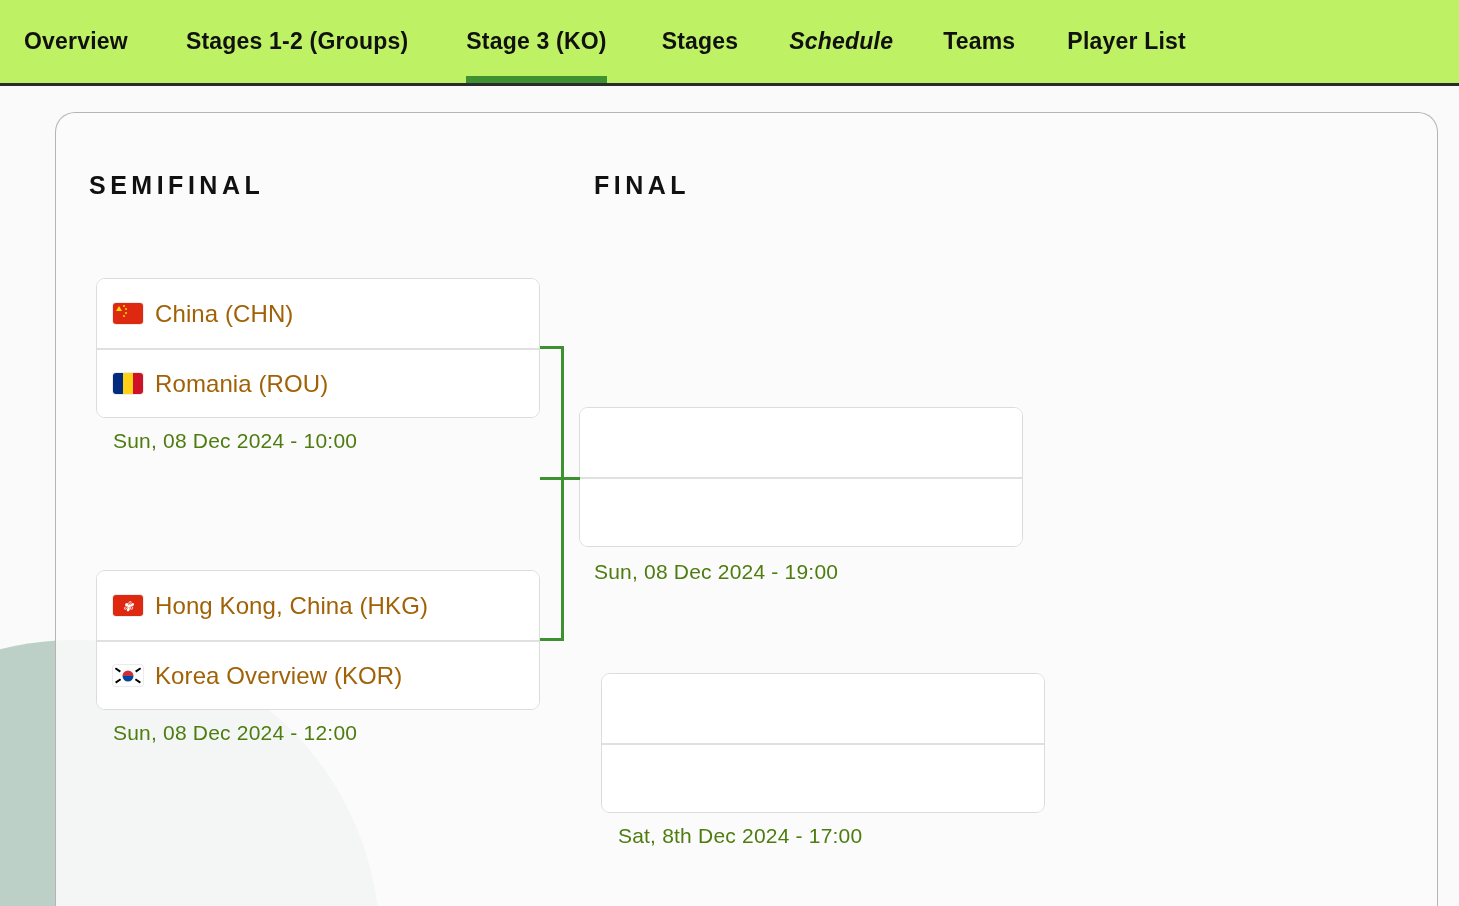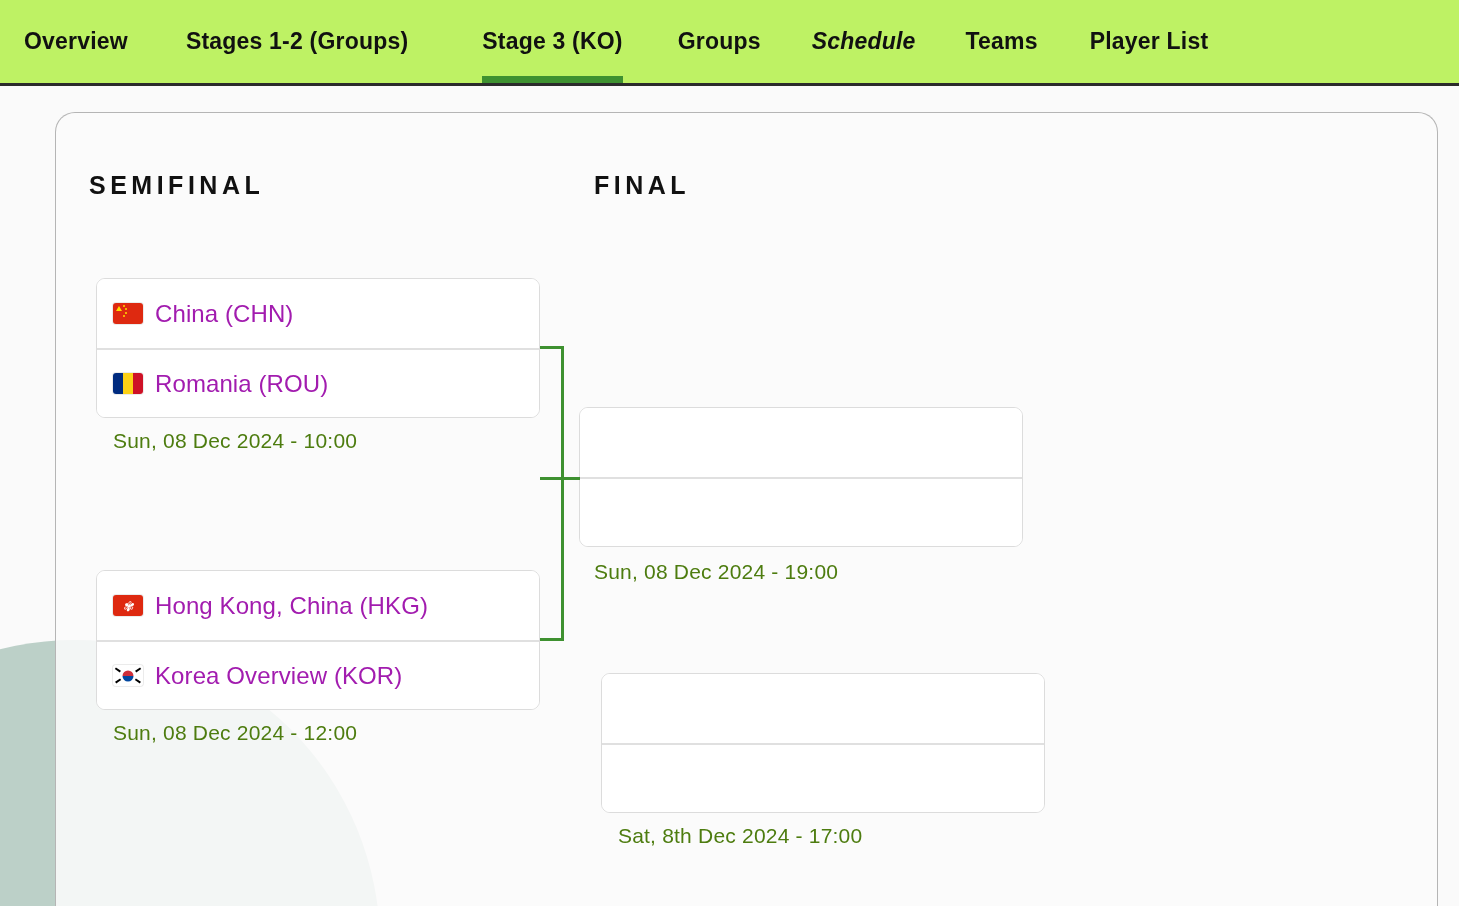--- a/index.html
+++ b/index.html
@@ -251,7 +251,7 @@
       <span>Stages 1-2 (Groups)</span>
       <span class="tab-underline"></span>
     </div>
-    <div class="tab active" style="margin-left:74px;">
+    <div class="tab active" style="margin-left:58px;">
       <span>Stage 3 (KO)</span>
       <span class="tab-underline"></span>
     </div>

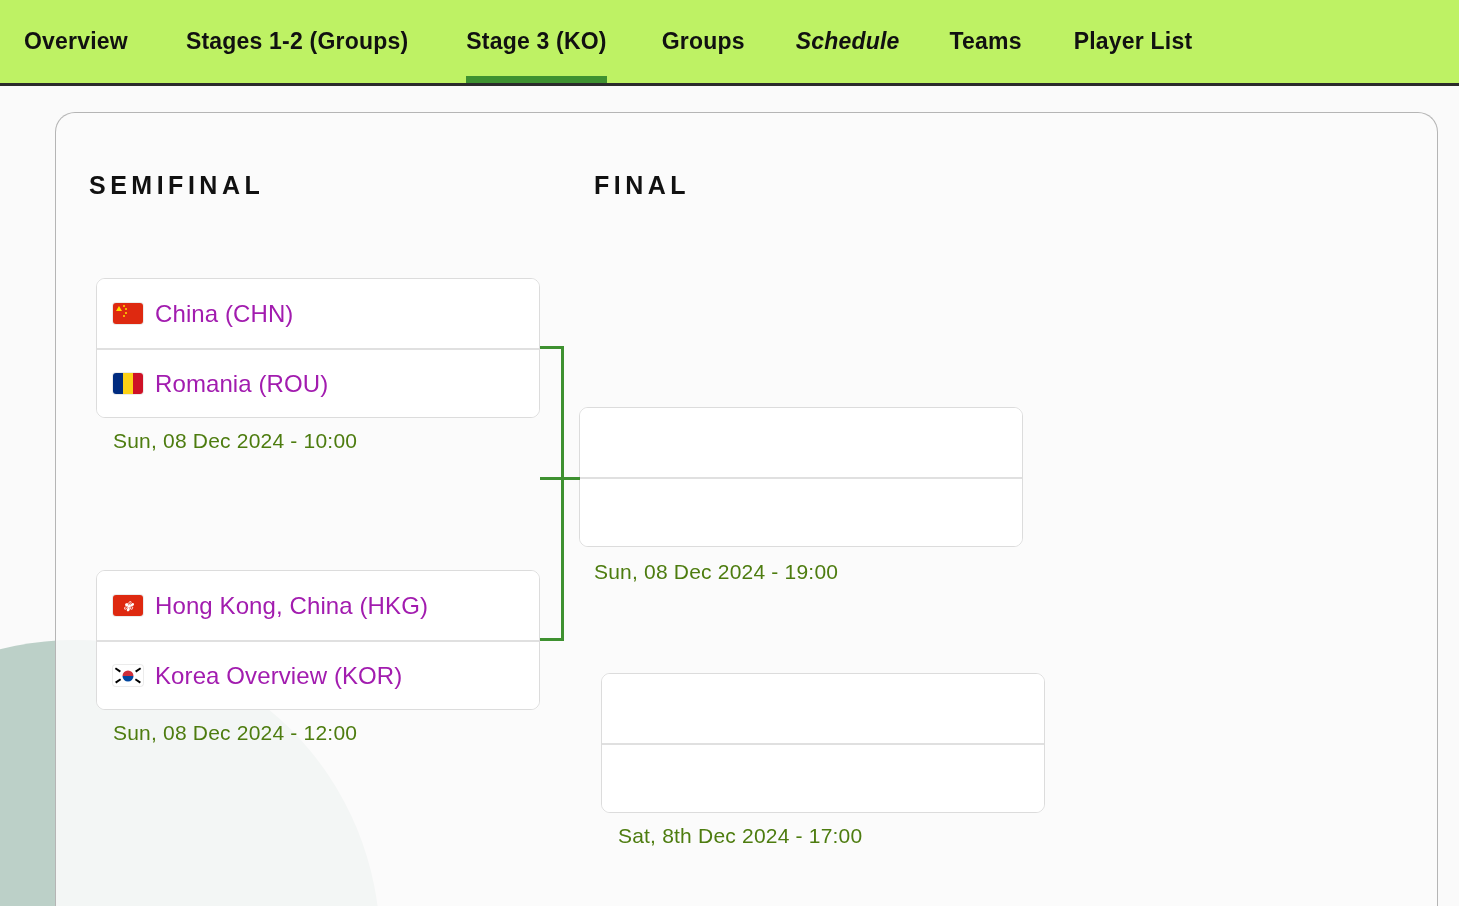--- a/index.html
+++ b/index.html
@@ -256,7 +256,7 @@
       <span class="tab-underline"></span>
     </div>
     <div class="tab" style="margin-left:55px;">
-      <span>Groups</span>
+      <span>Stages</span>
       <span class="tab-underline"></span>
     </div>
     <div class="tab" style="margin-left:51px;font-style:italic;">

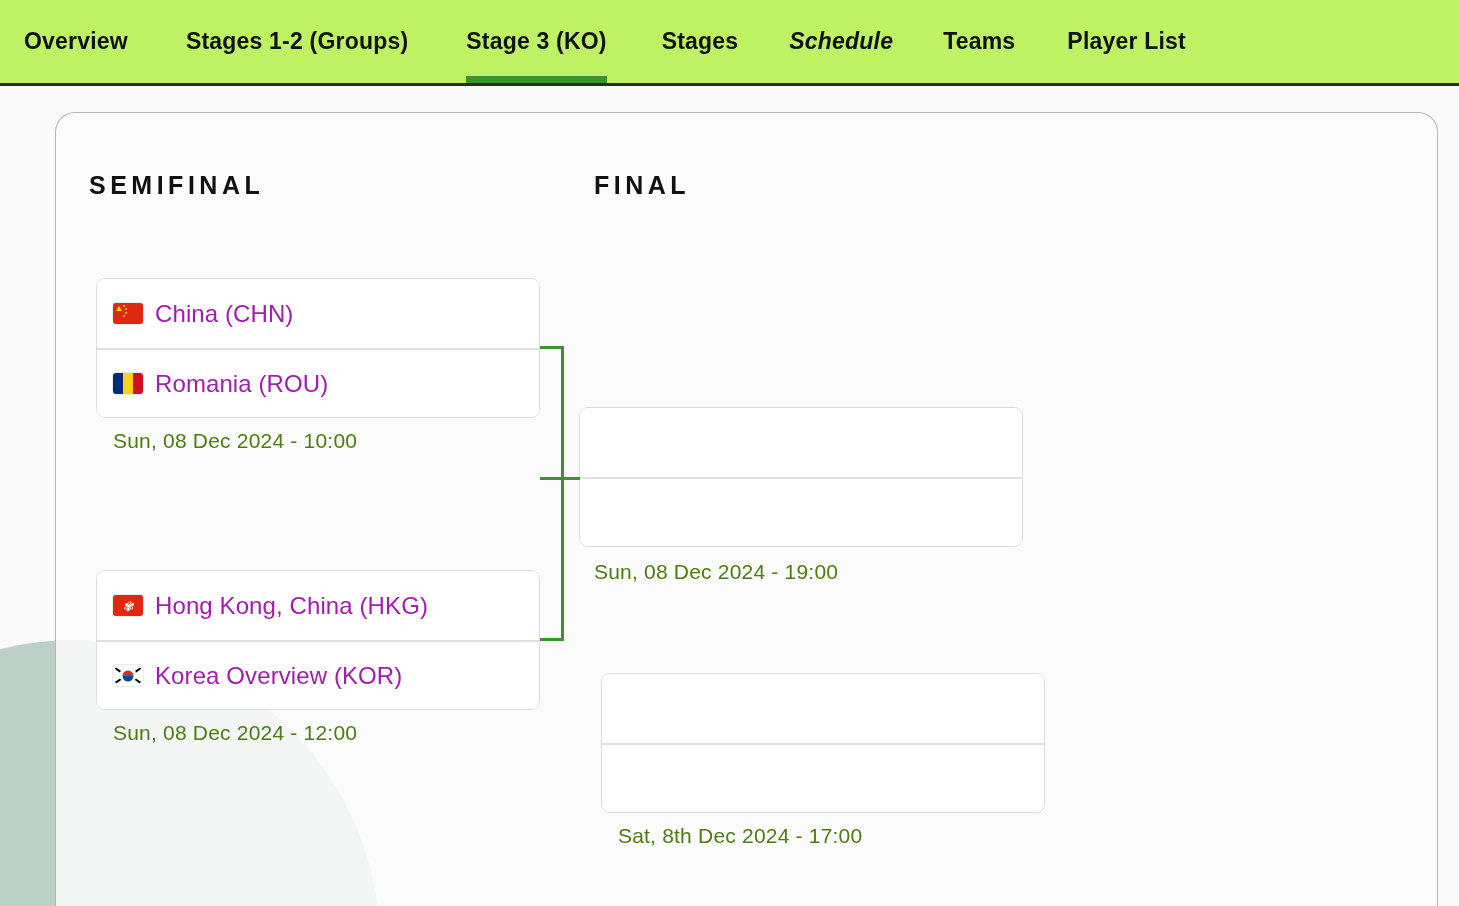--- a/index.html
+++ b/index.html
@@ -197,7 +197,7 @@
 
   .team-name {
     font-size: 24px;
-    color: #a21caf;
+    color: #a16207;
     white-space: nowrap;
     letter-spacing: 0.1px;
   }

